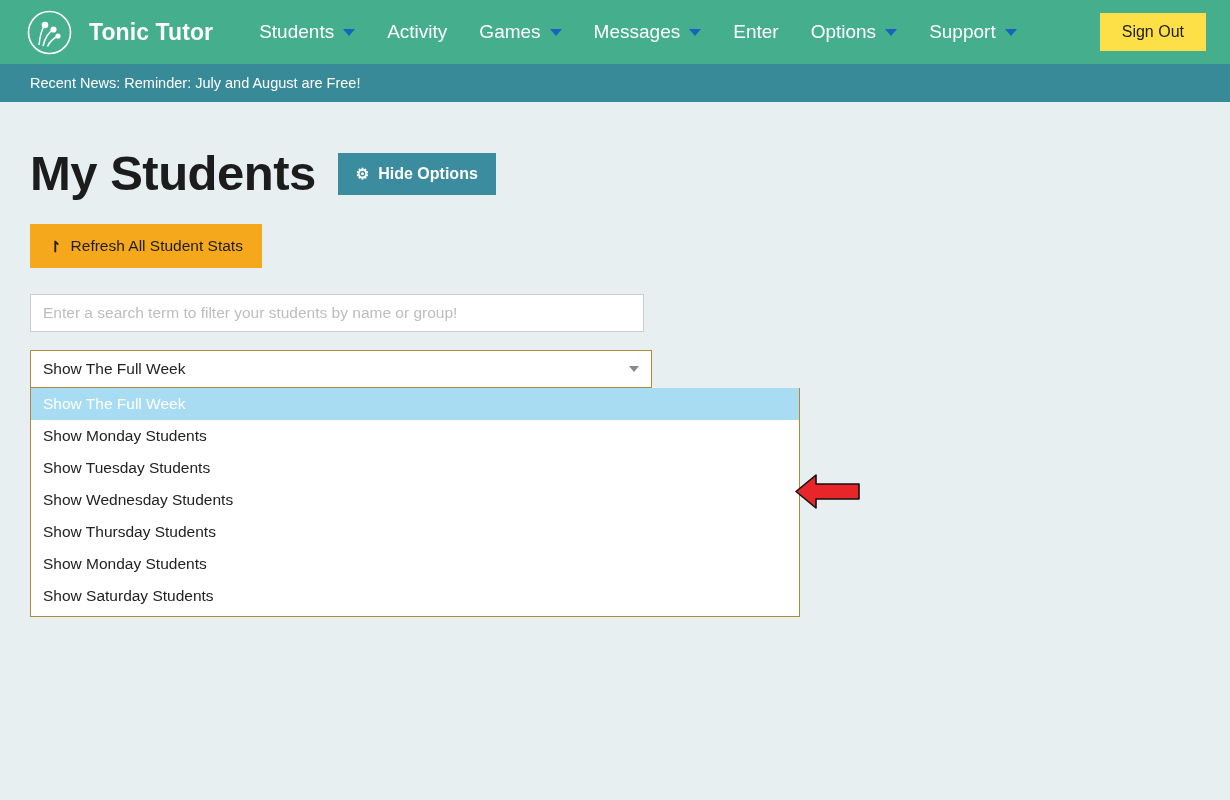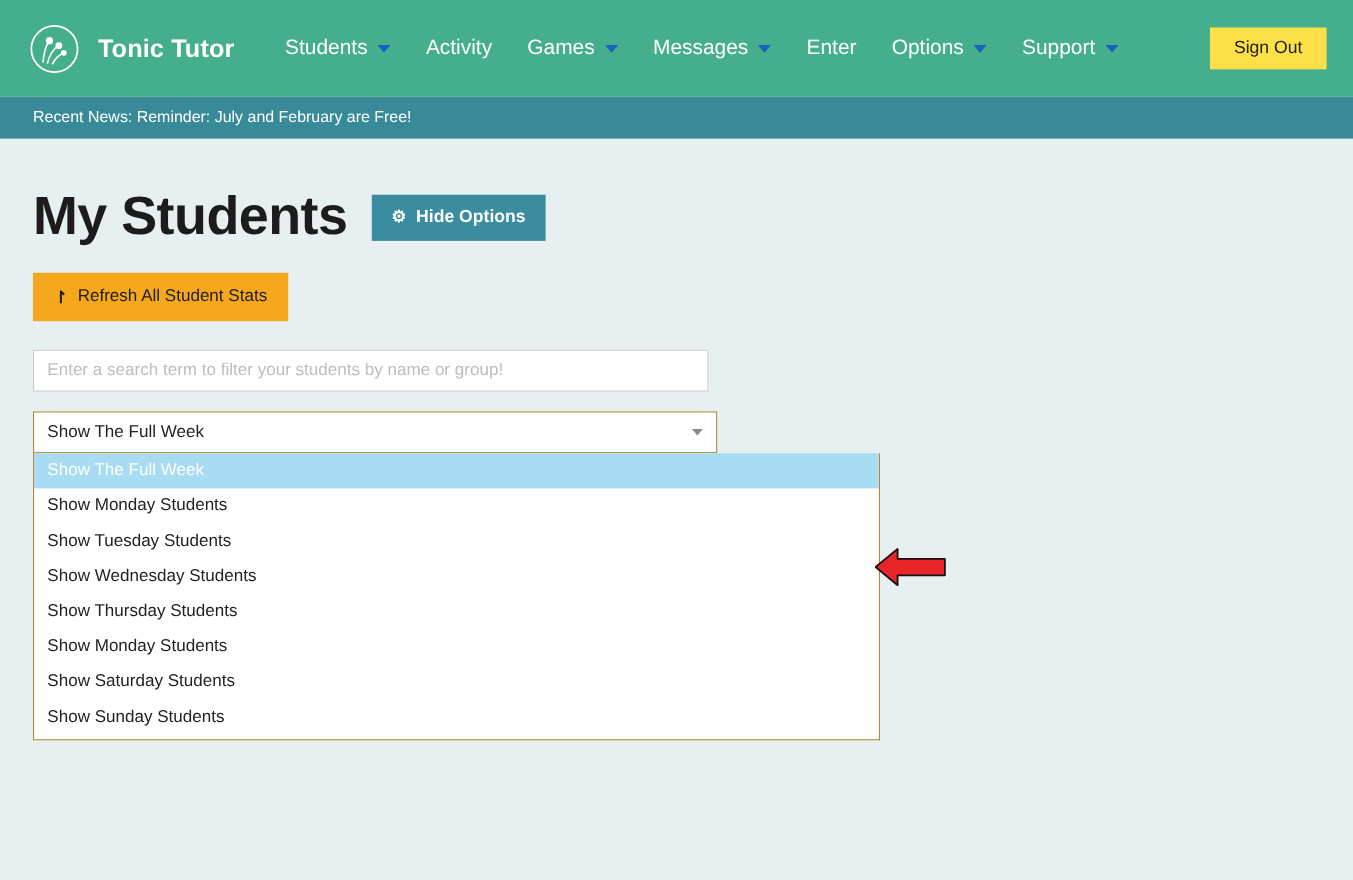--- a/index.html
+++ b/index.html
@@ -15,7 +15,7 @@
   
   .navbar {
     position: relative;
-    height: 88px;
+    height: 64px;
     background: #45ae8c;
     display: flex;
     align-items: center;

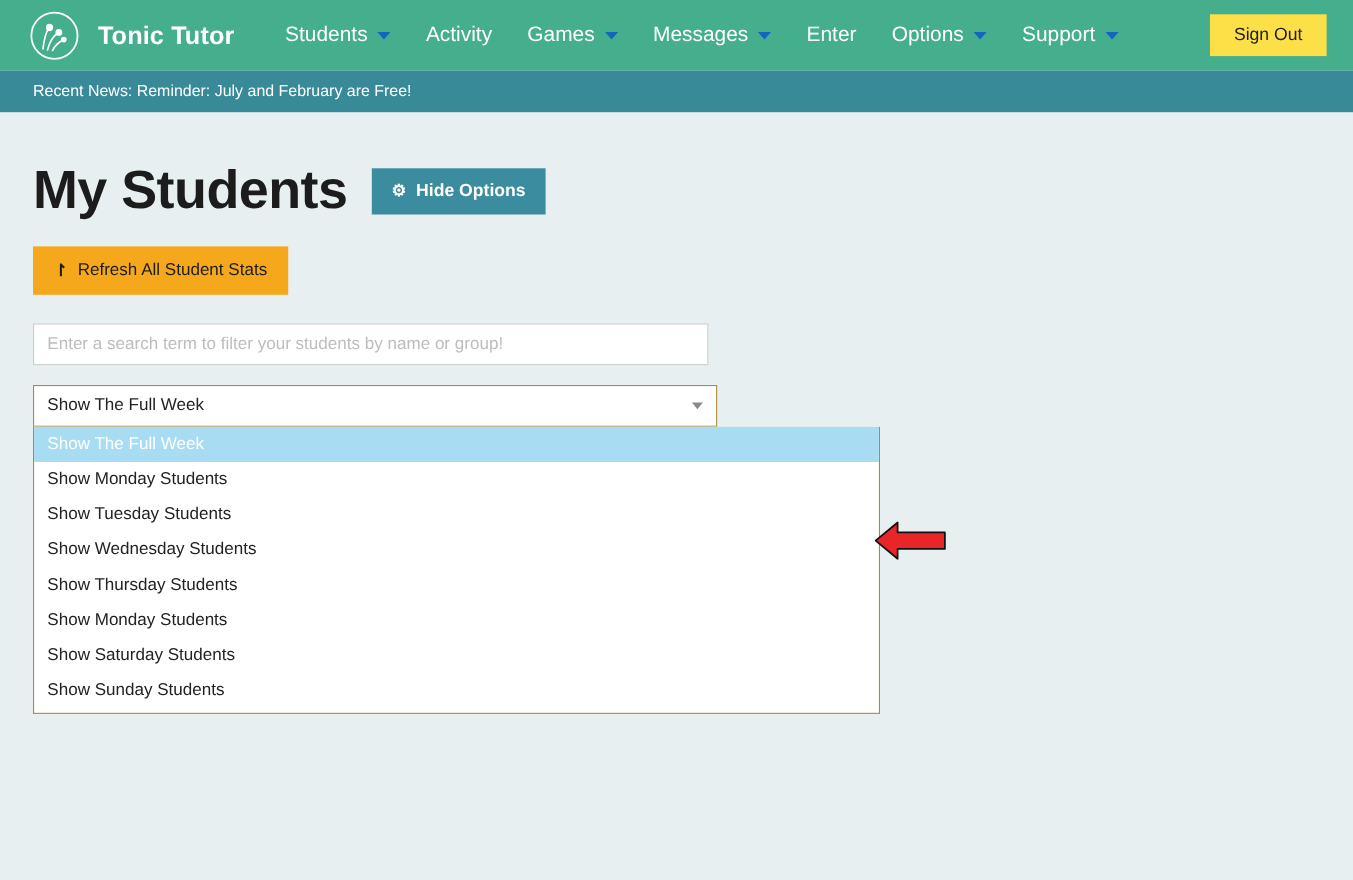--- a/index.html
+++ b/index.html
@@ -342,7 +342,7 @@
 </div>
 
 <div class="newsbar">
-  <span class="newsbar-text">Recent News: Reminder: July and February are Free!</span>
+  <span class="newsbar-text">Recent News: Reminder: July and August are Free!</span>
 </div>
 
 <div class="content">

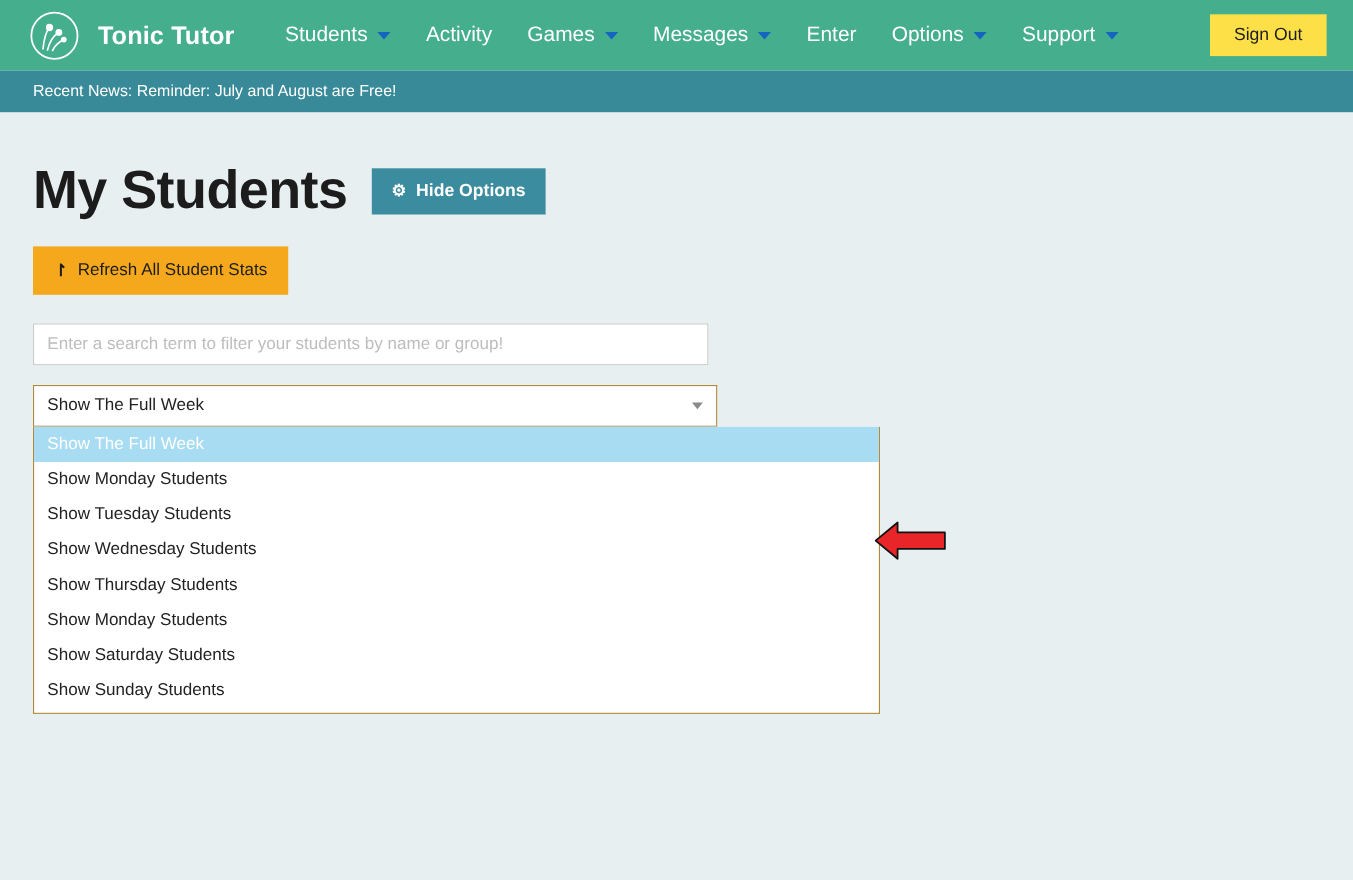--- a/index.html
+++ b/index.html
@@ -378,7 +378,6 @@
       <div class="select-option">Show Thursday Students</div>
       <div class="select-option">Show Monday Students</div>
       <div class="select-option">Show Saturday Students</div>
-      <div class="select-option">Show Sunday Students</div>
     </div>
   </div>
 

